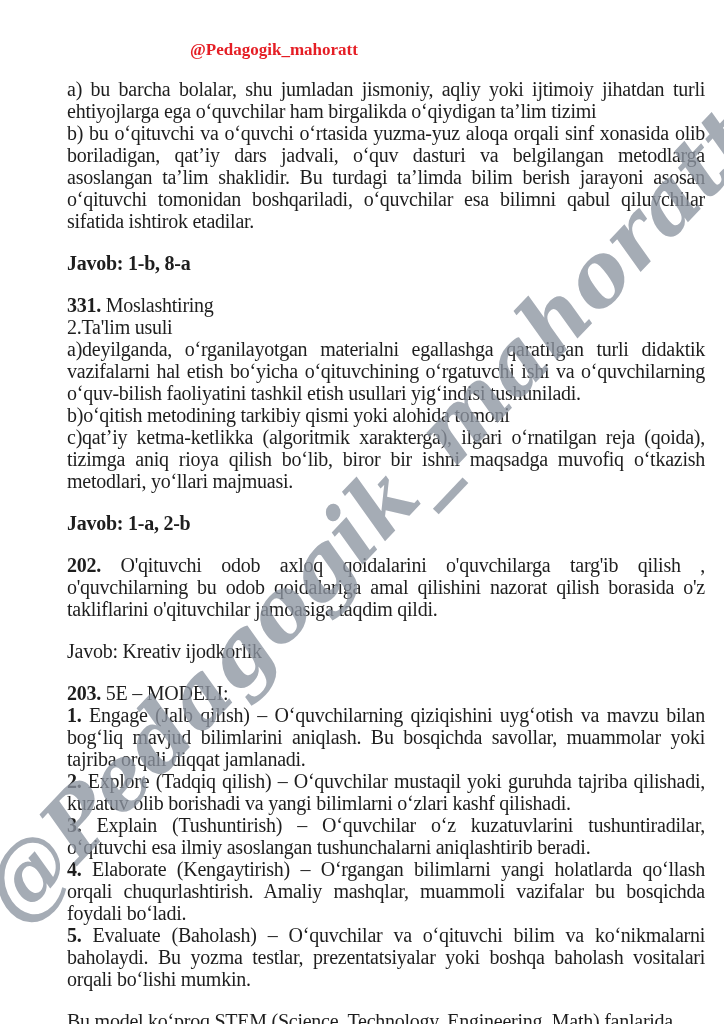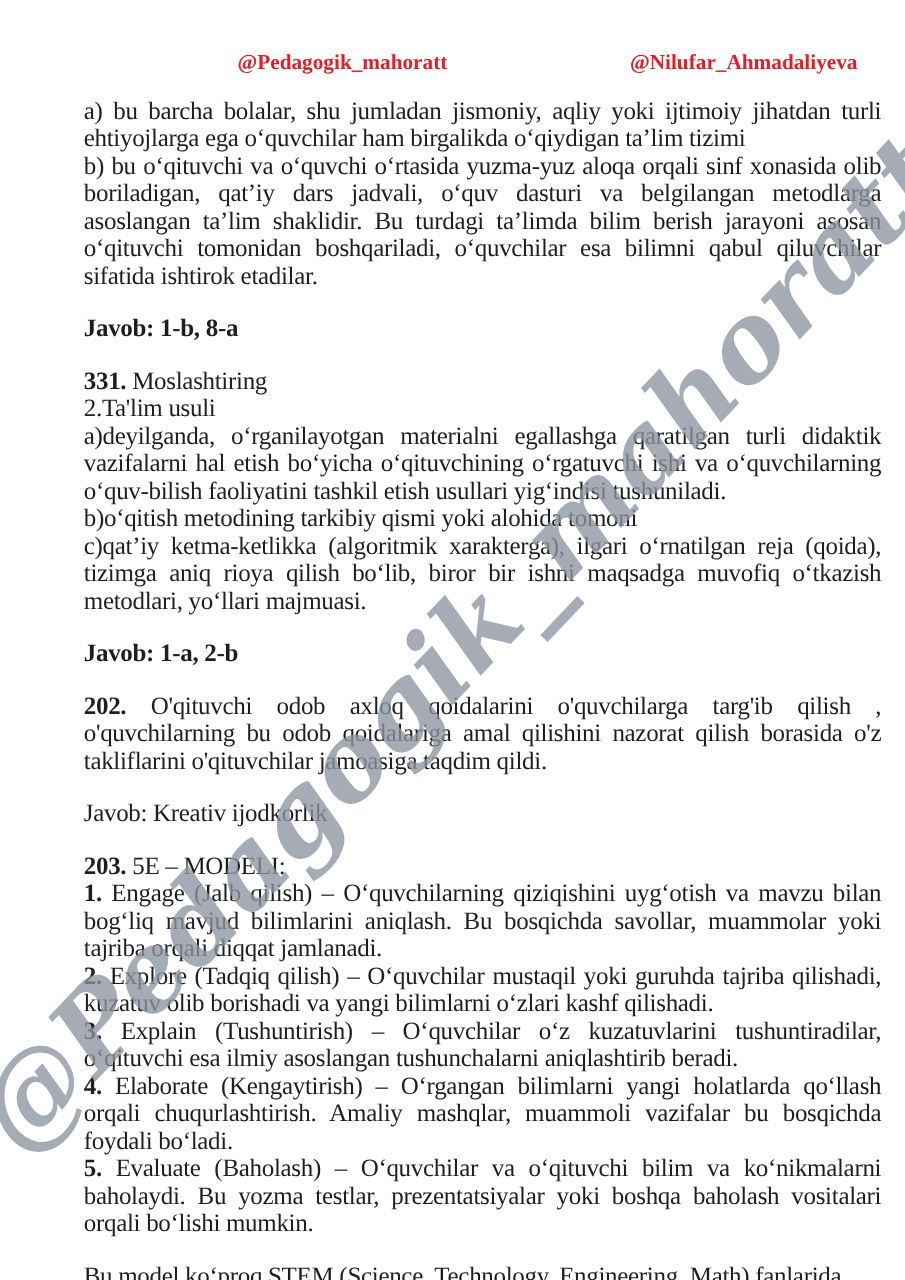--- a/index.html
+++ b/index.html
@@ -57,7 +57,6 @@
 <div class="page">
   <div class="header">
     <span>@Pedagogik_mahoratt</span>
-    <span>@Nilufar_Ahmadaliyeva</span>
   </div>
 
   <div class="content">

